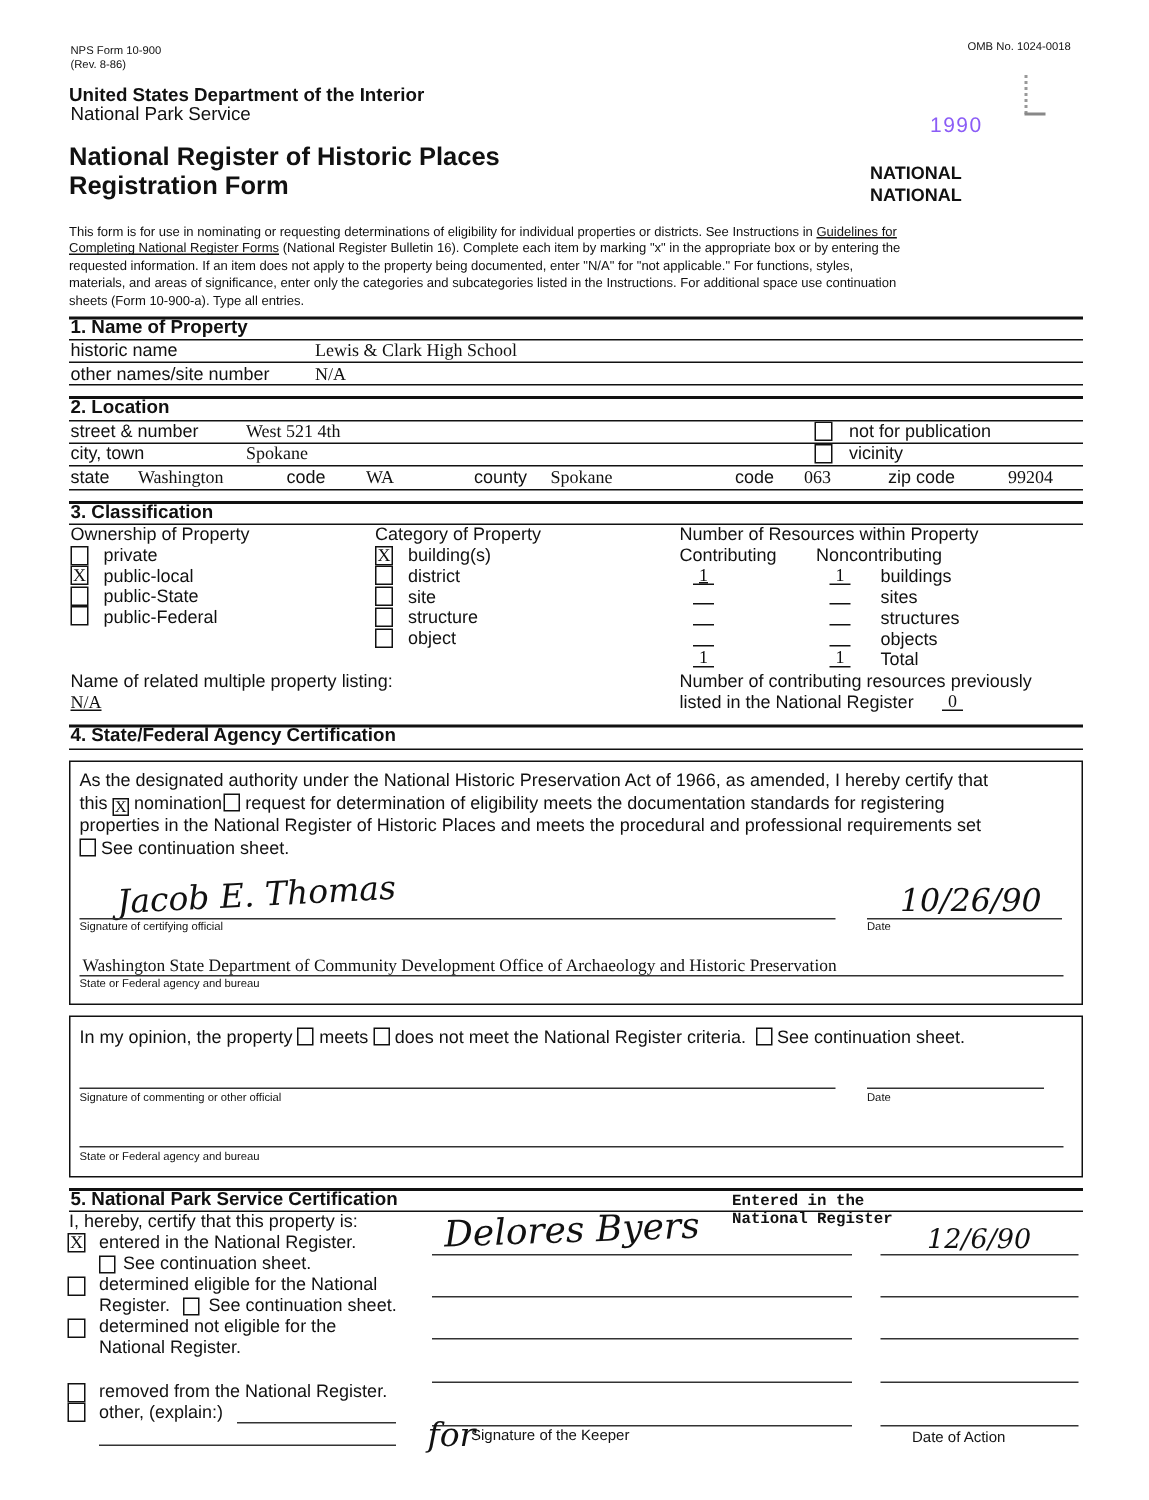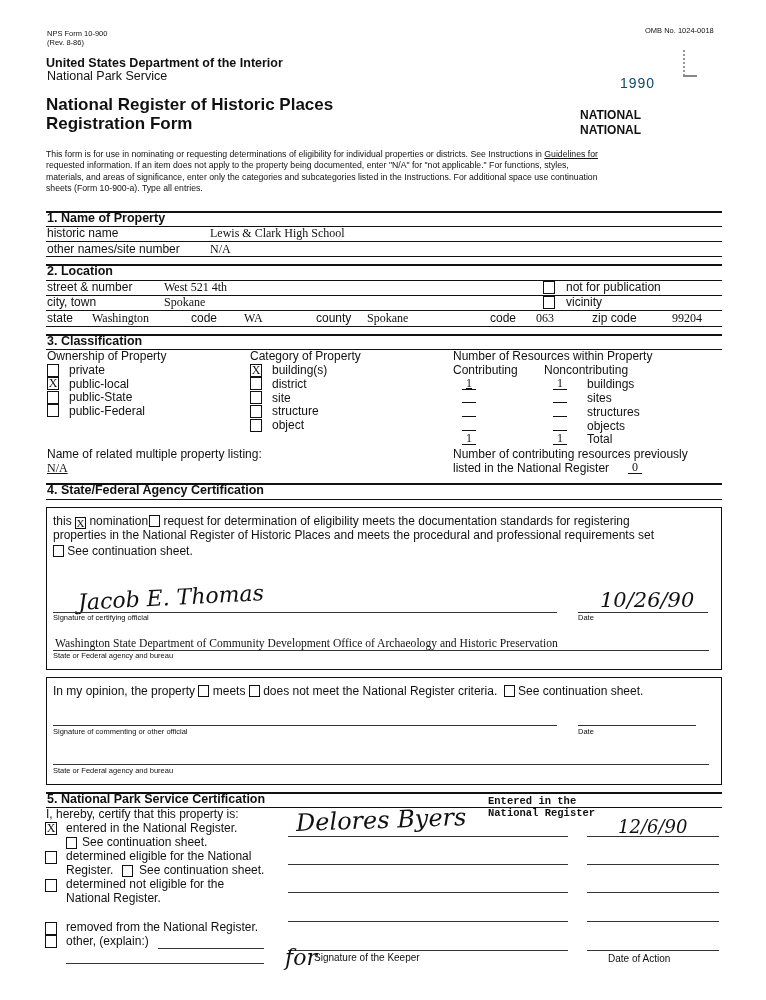--- a/index.html
+++ b/index.html
@@ -19,7 +19,7 @@
   .f10 { font-size:10px; }
   .f8 { font-size:7.5px; }
   .u { text-decoration:underline; }
-  .stamp { color:#0c4a6e; }
+  .stamp { color:#8b5cf6; }
 </style>
 </head>
 <body>

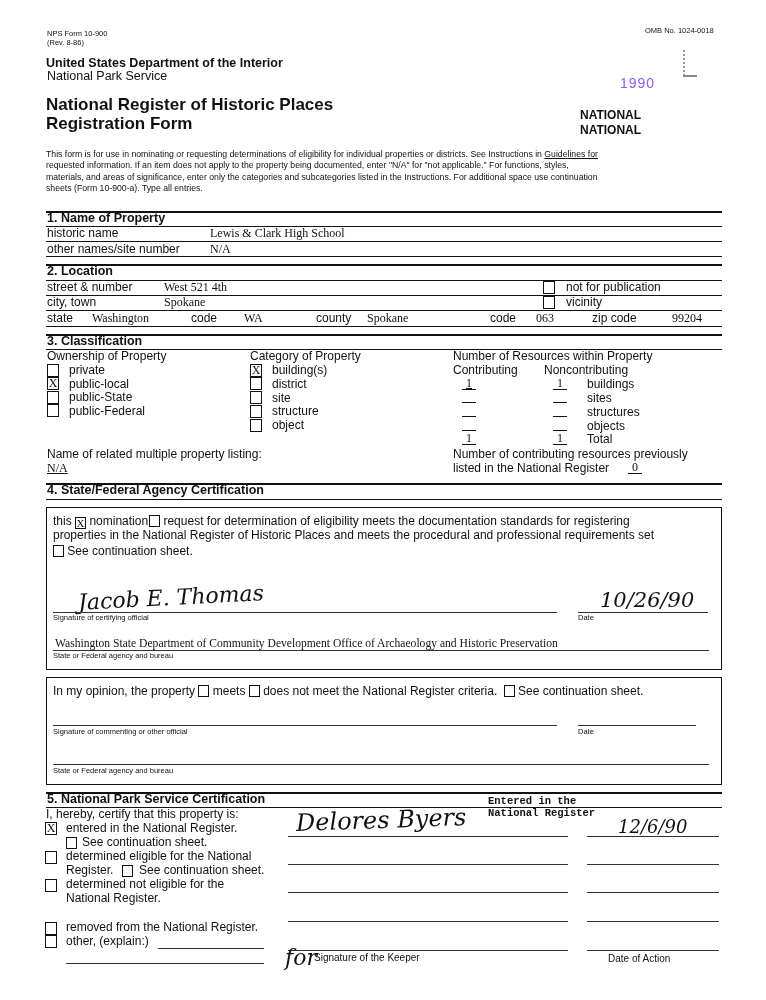--- a/index.html
+++ b/index.html
@@ -49,6 +49,7 @@
 
 <div class="abs" style="left:46px;top:149px;font-size:8.7px;line-height:11.4px;">
   <div><span>This form is for use in nominating or requesting determinations of eligibility for individual properties or districts.  See Instructions in </span><span class="u">Guidelines for</span></div>
+  <div><span class="u">Completing National Register Forms</span><span> (National Register Bulletin 16).  Complete each item by marking "x" in the appropriate box or by entering the</span></div>
   <div>requested information.  If an item does not apply to the property being documented, enter "N/A" for "not applicable."  For functions, styles,</div>
   <div>materials, and areas of significance, enter only the categories and subcategories listed in the Instructions.  For additional space use continuation</div>
   <div>sheets (Form 10-900-a). Type all entries.</div>

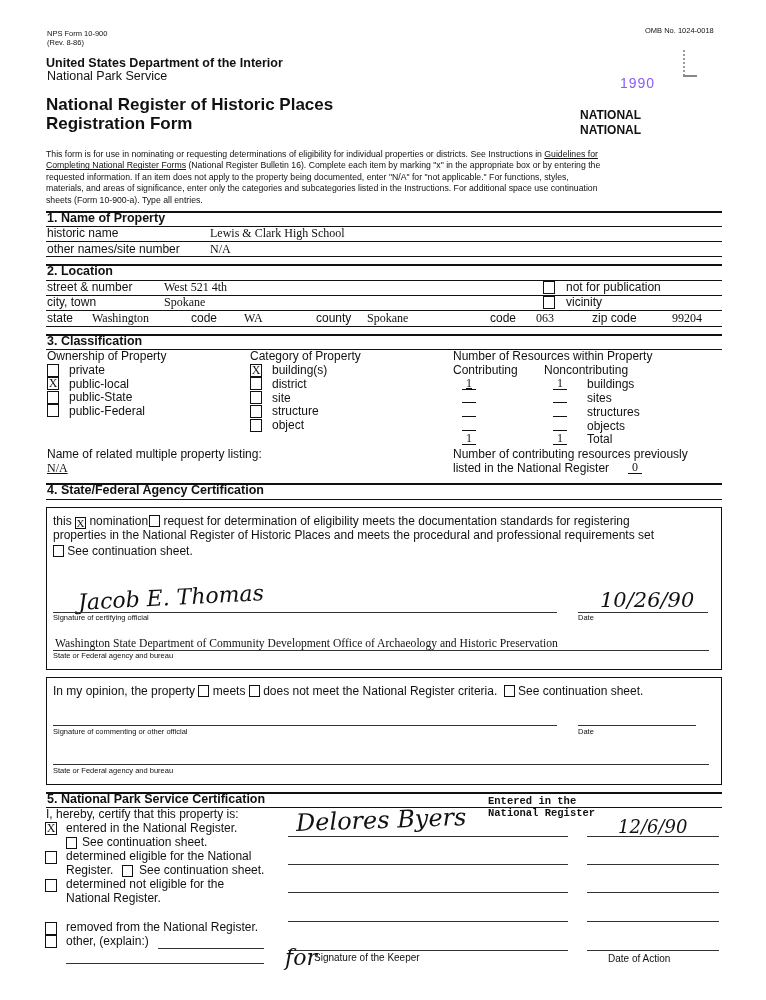--- a/index.html
+++ b/index.html
@@ -155,6 +155,7 @@
 
 <div class="box" style="left:46px;top:507px;width:676px;height:163px;"></div>
 <div class="abs f12" style="left:53px;top:513px;line-height:14.3px;">
+  <div>As the designated authority under the National Historic Preservation Act of 1966, as amended, I hereby certify that</div>
   <div style="position:relative;">
     <span>this</span>
     <span class="cb sm" style="position:relative;display:inline-block;top:2px;">X</span>

